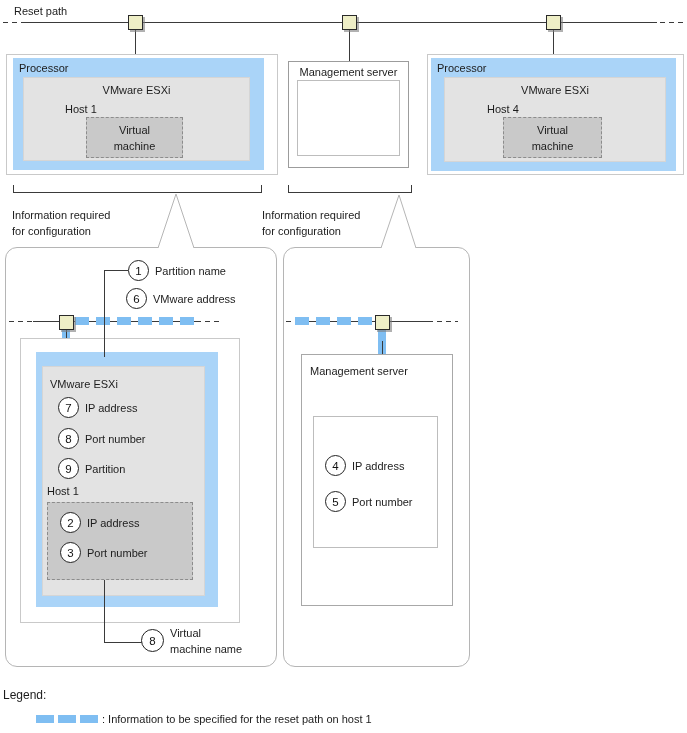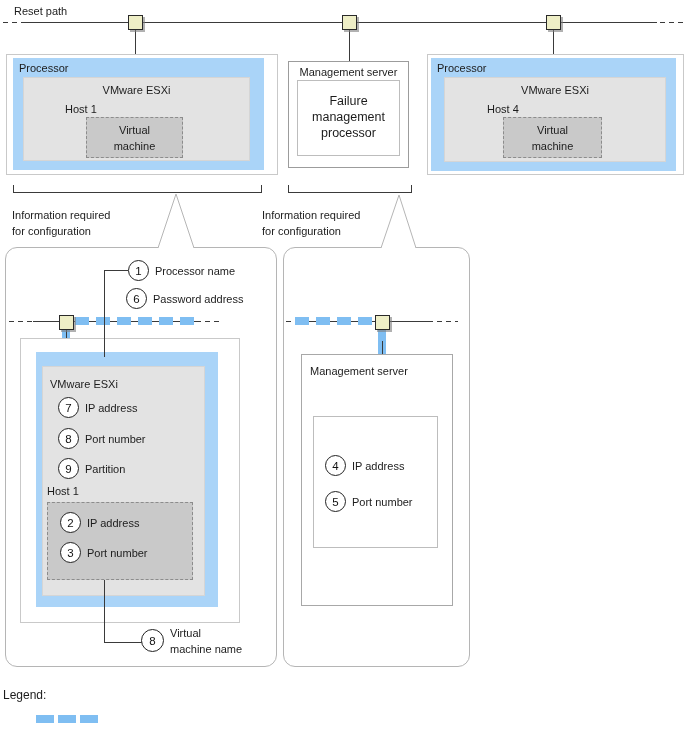--- a/index.html
+++ b/index.html
@@ -61,11 +61,6 @@
   <div class="abs whitebox" style="left:288px;top:61px;width:121px;height:107px;border-color:#9c9c9c;"></div>
   <div class="abs ts ctr" style="left:289px;top:65px;width:119px;">Management server</div>
   <div class="abs whitebox" style="left:297px;top:80px;width:103px;height:76px;border-color:#bdbdbd;"></div>
-  <div class="abs ctr" style="left:297px;top:93px;width:103px;font-size:12.5px;line-height:16px;">
-    <div>Failure</div>
-    <div>management</div>
-    <div>processor</div>
-  </div>
 
   <div class="abs whitebox" style="left:427px;top:54px;width:257px;height:121px;"></div>
   <div class="abs bluebox" style="left:431px;top:58px;width:245px;height:113px;"></div>

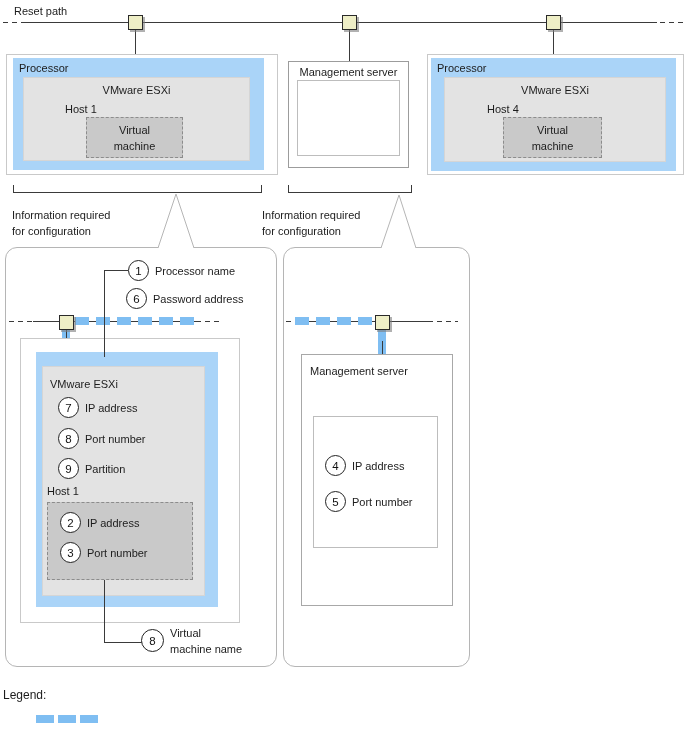--- a/index.html
+++ b/index.html
@@ -112,7 +112,7 @@
 
   <div class="abs row" style="left:128px;top:260px;">
     <span class="circ">1</span>
-    <span class="t">Processor name</span>
+    <span class="t">Partition name</span>
   </div>
   <div class="abs row" style="left:126px;top:288px;">
     <span class="circ">6</span>

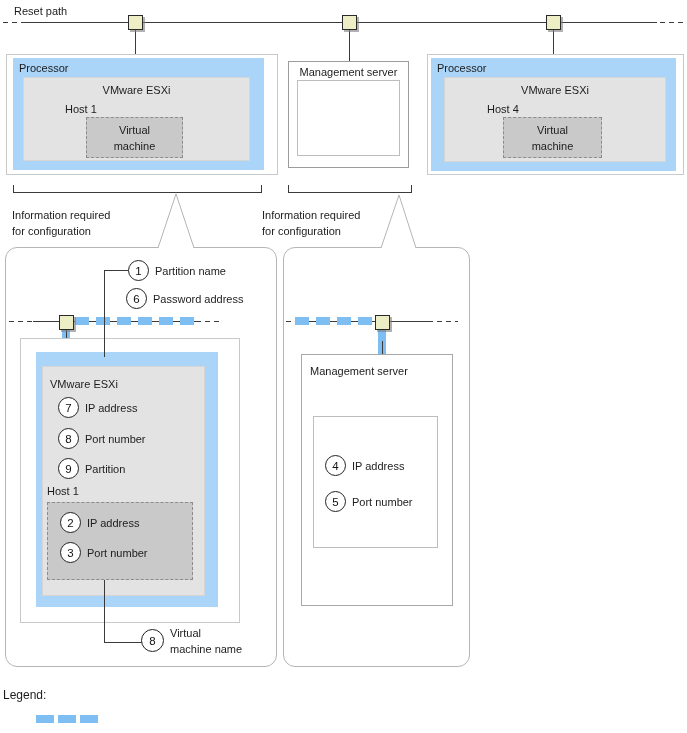--- a/index.html
+++ b/index.html
@@ -116,7 +116,7 @@
   </div>
   <div class="abs row" style="left:126px;top:288px;">
     <span class="circ">6</span>
-    <span class="t">Password address</span>
+    <span class="t">VMware address</span>
   </div>
 
   <div class="abs row" style="left:58px;top:397px;">

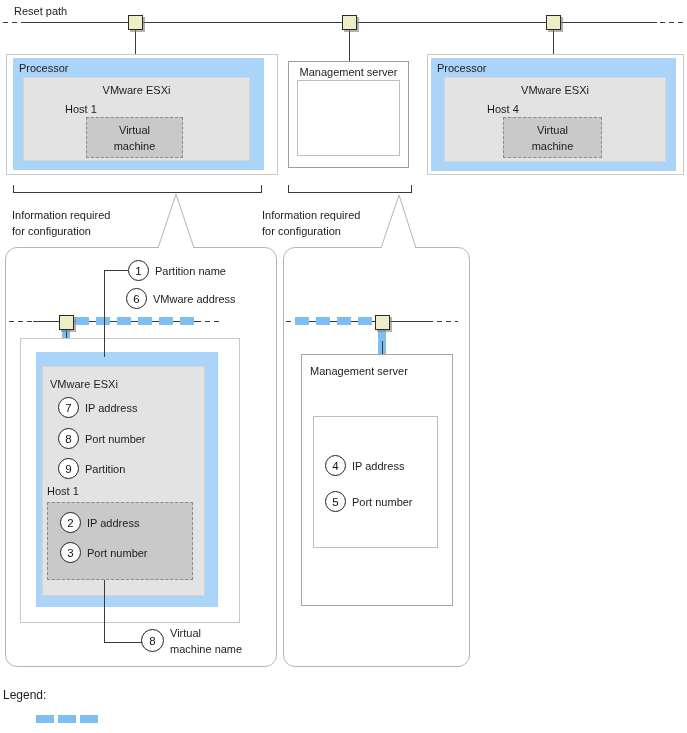--- a/index.html
+++ b/index.html
@@ -175,6 +175,7 @@
 
   <div class="abs" style="left:3px;top:688px;font-size:12px;">Legend:</div>
   <div class="abs" style="left:36px;top:715px;width:62px;height:8px;background:repeating-linear-gradient(90deg,#7fbef2 0 18px,transparent 18px 22px);"></div>
+  <div class="abs t" style="left:102px;top:711px;">: Information to be specified for the reset path on host 1</div>
 
 </div>
 

